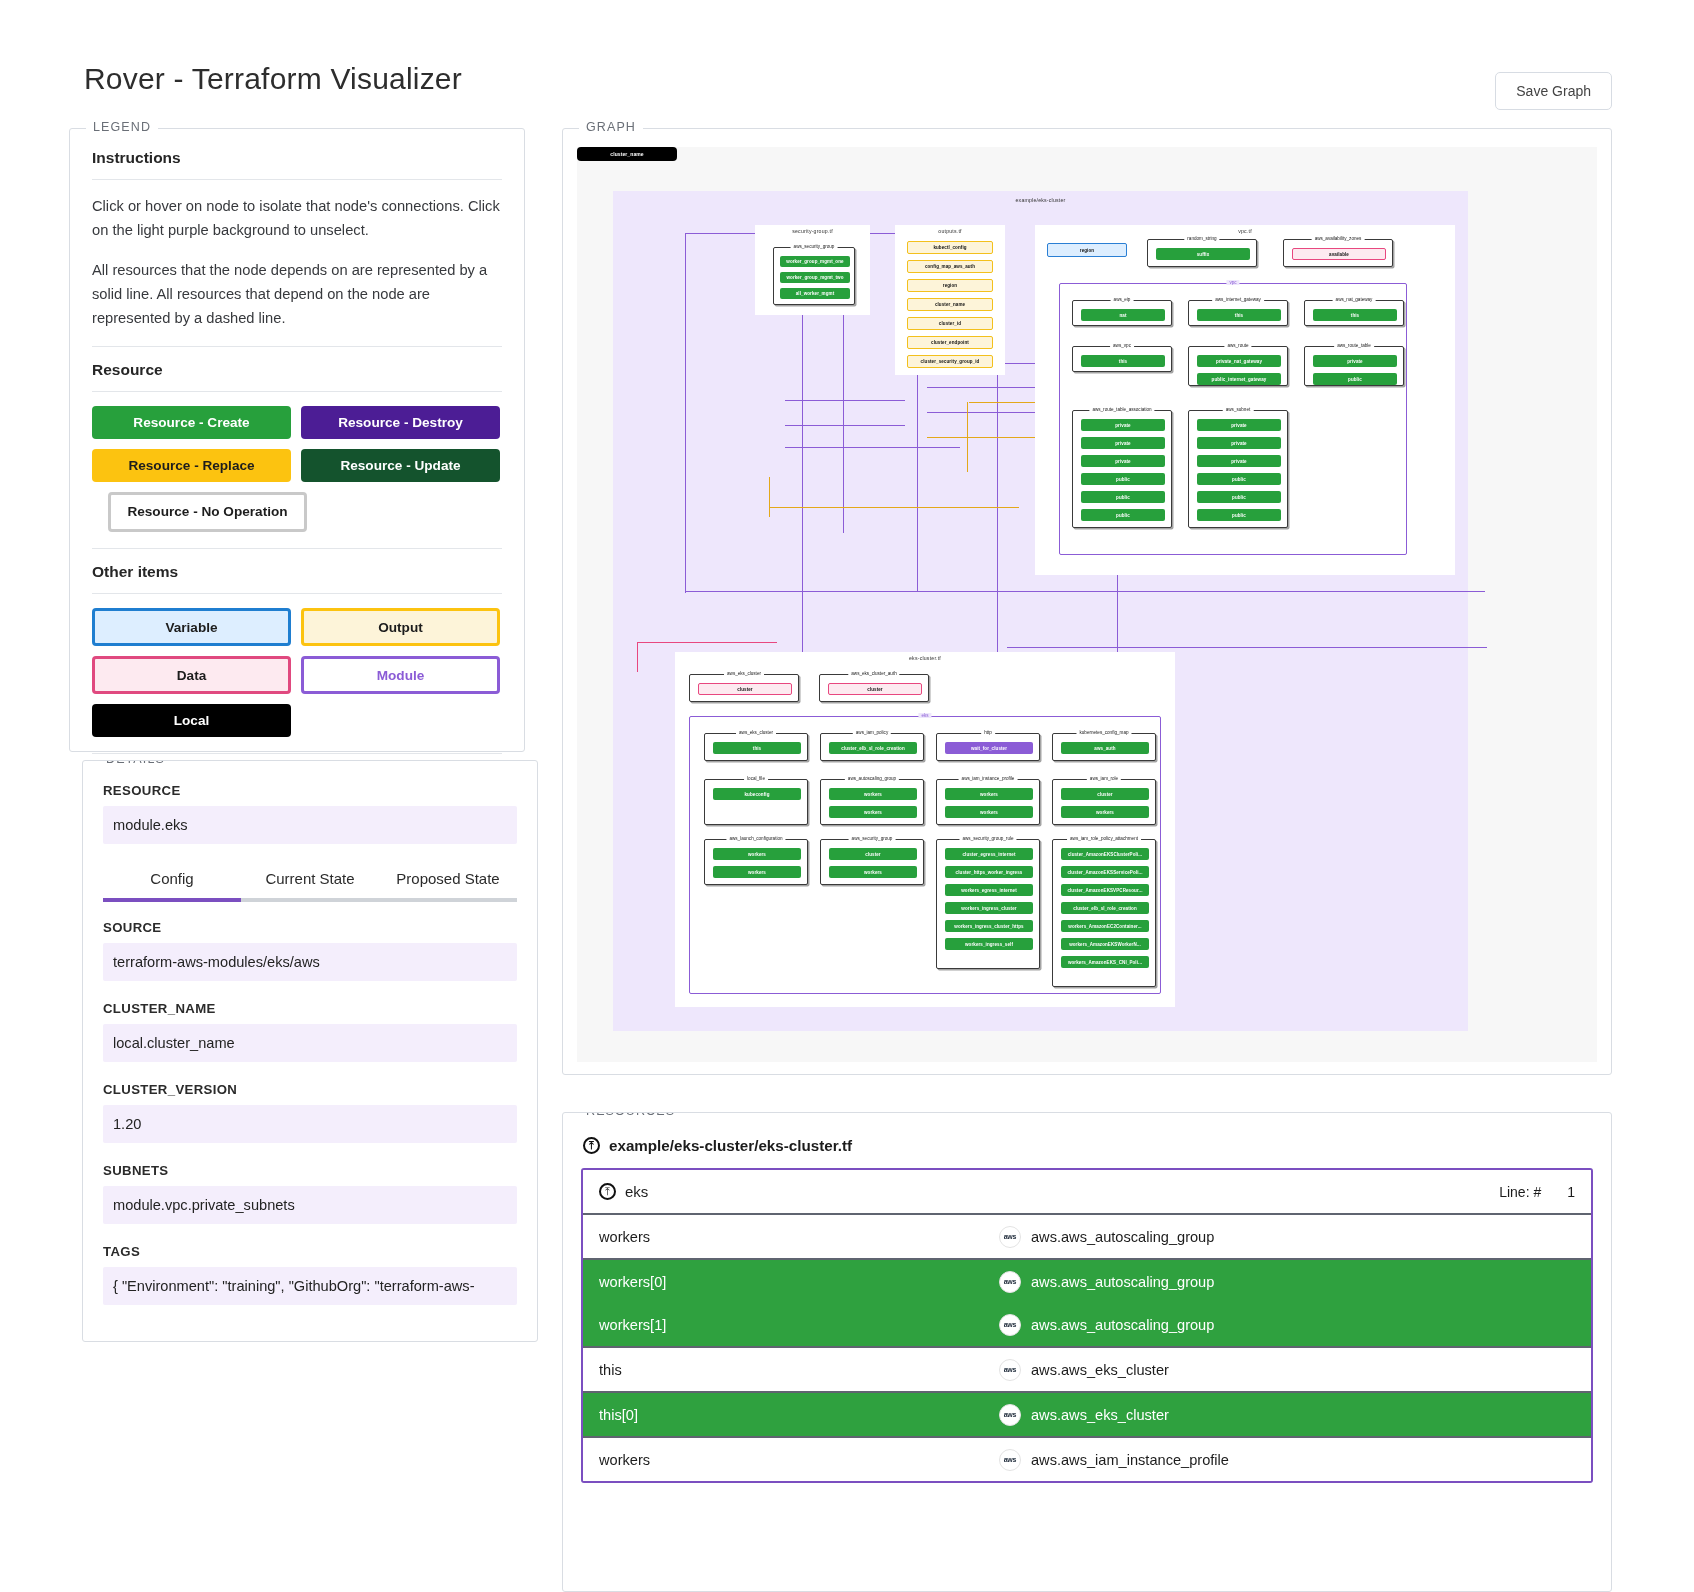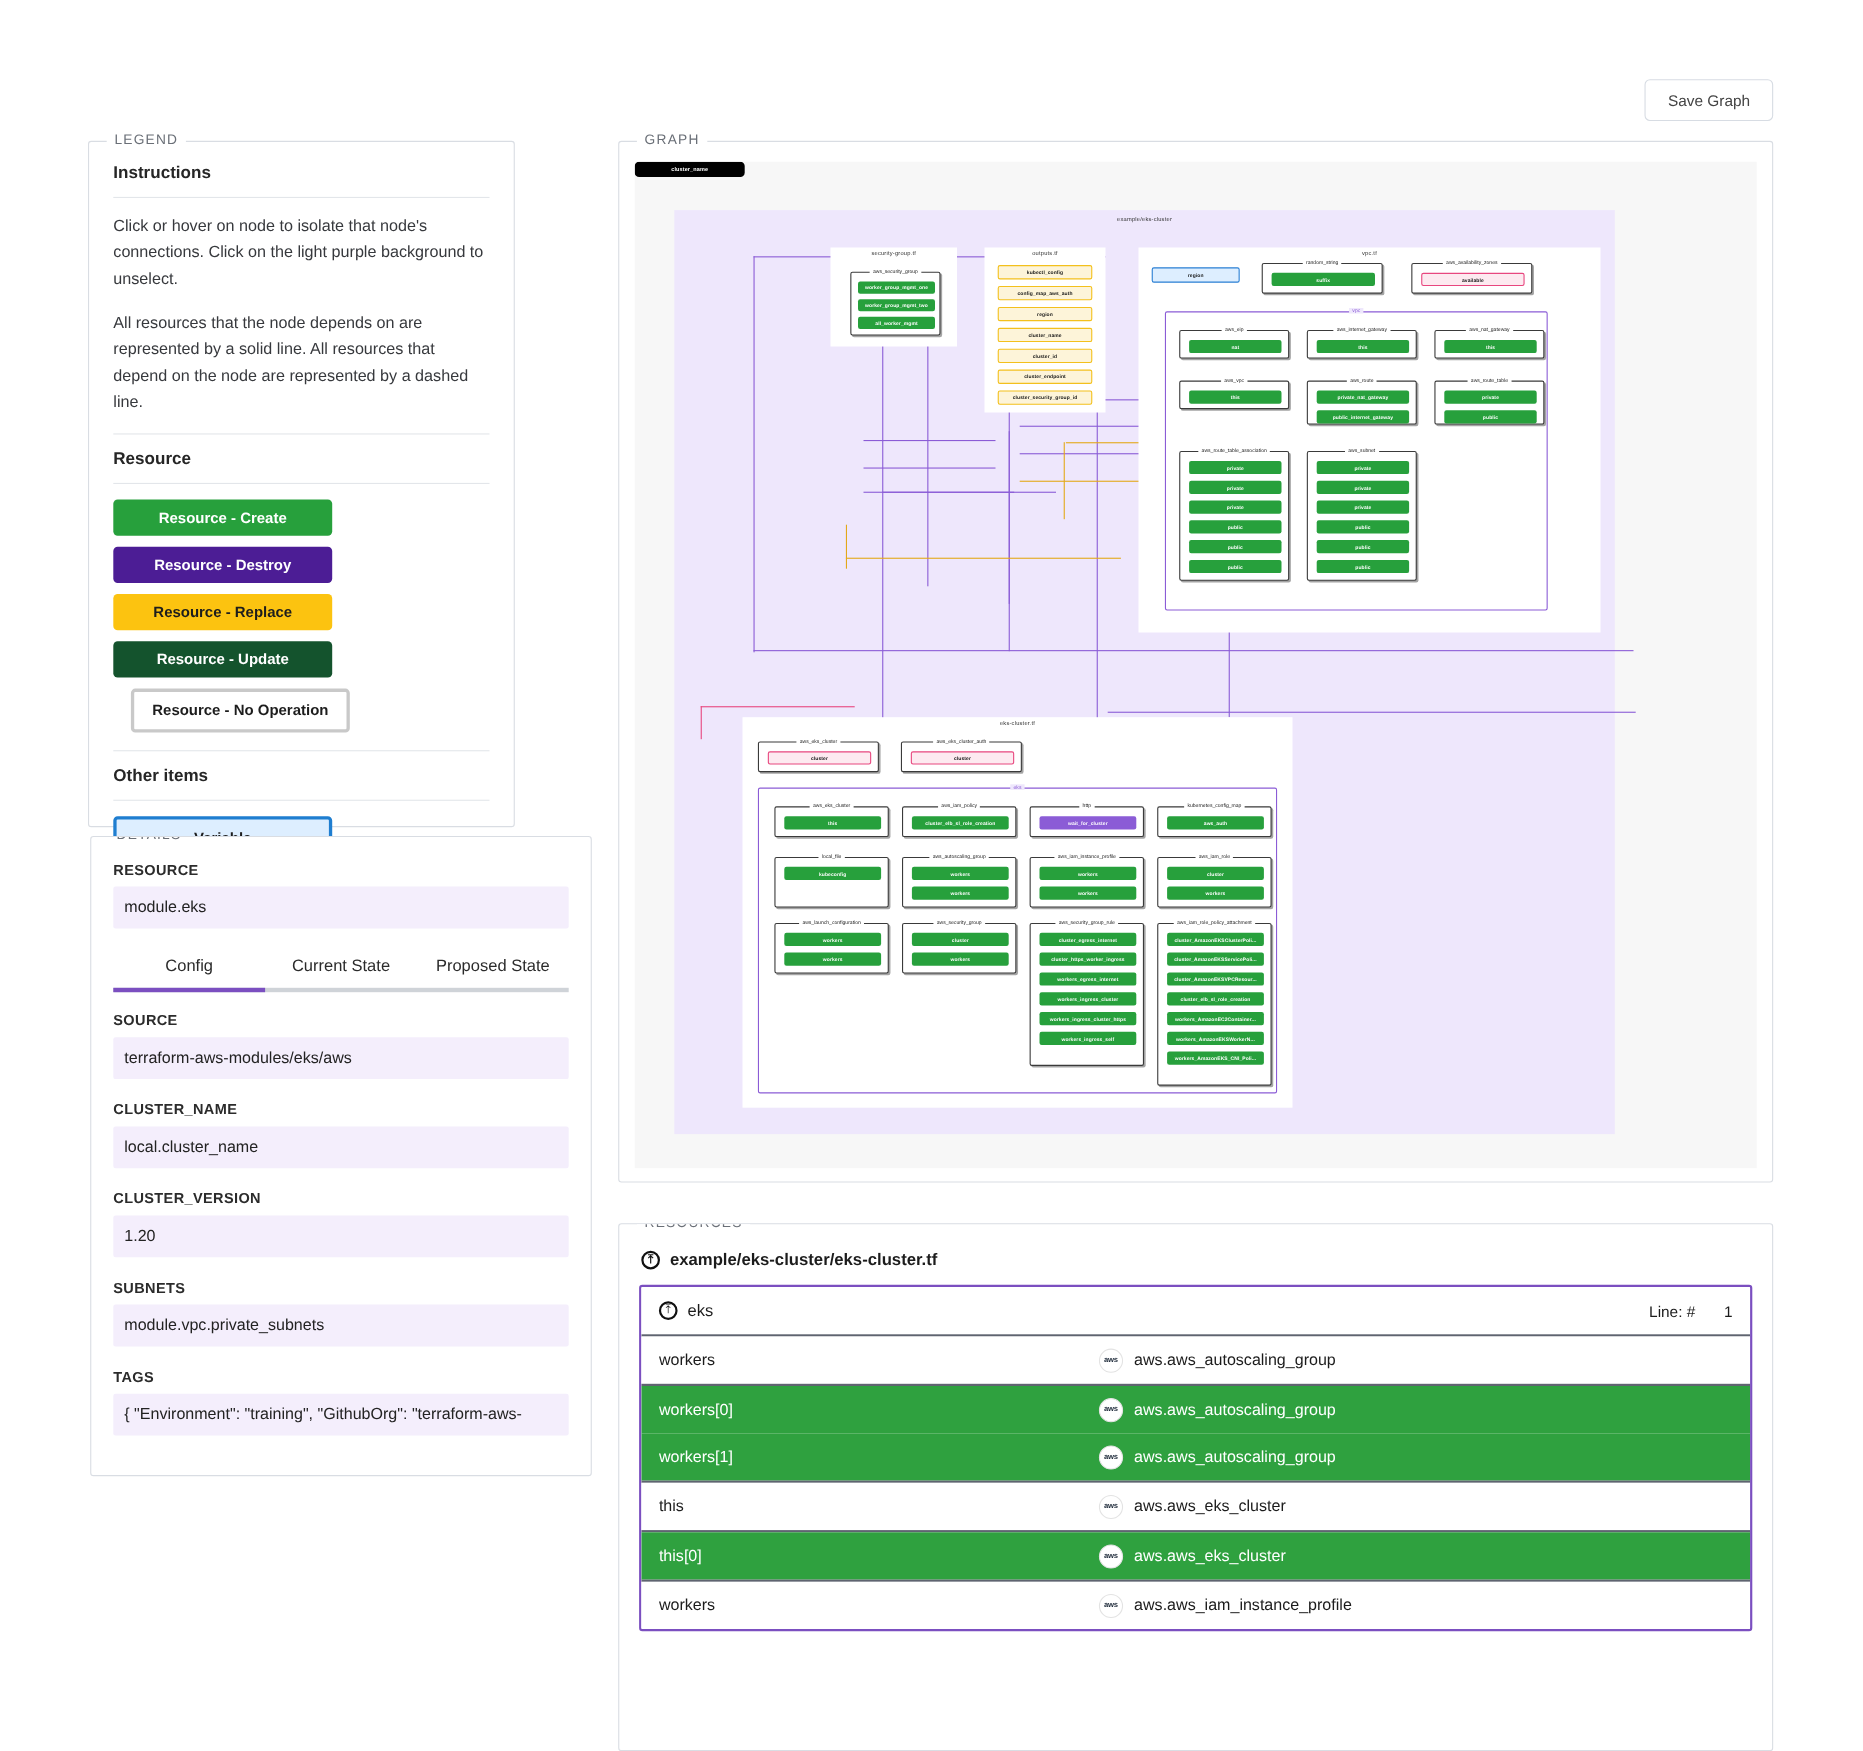--- a/index.html
+++ b/index.html
@@ -162,6 +162,7 @@
 <div class="page">
 
   <div class="header">
+    <div class="app-title">Rover - Terraform Visualizer</div>
     <button class="save-btn">Save Graph</button>
   </div>
 

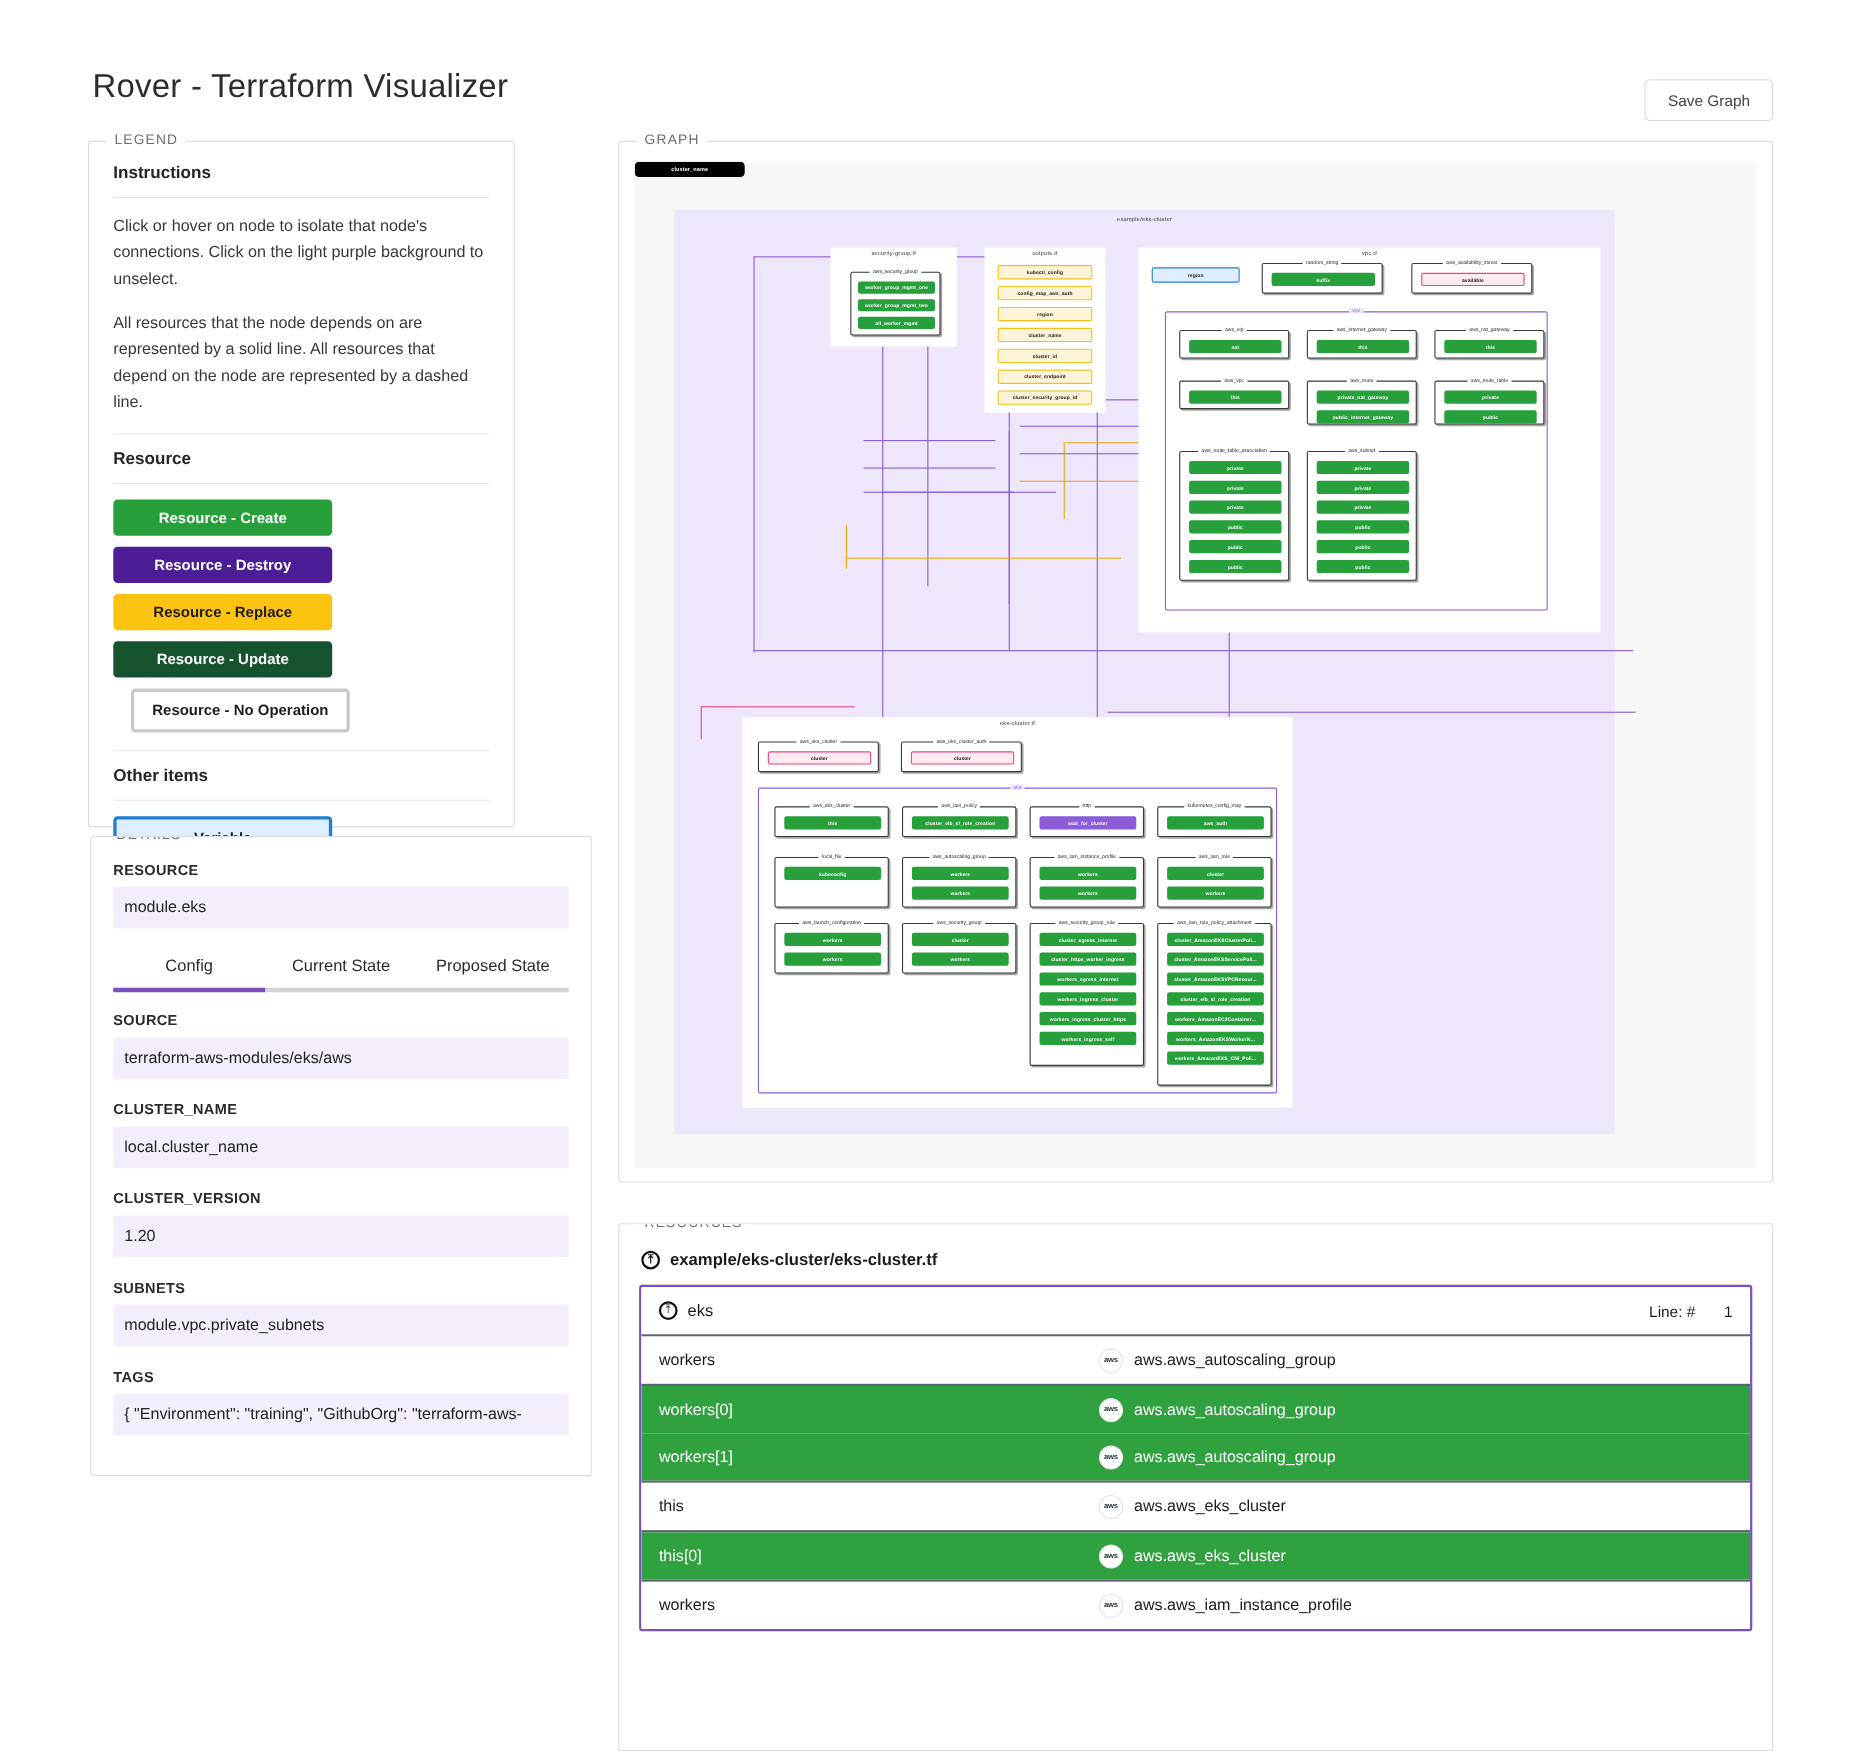--- a/index.html
+++ b/index.html
@@ -43,7 +43,7 @@
   }
 
   
-  #legend-panel { left: 80px; top: 128px; width: 388px; height: 624px; }
+  #legend-panel { left: 69px; top: 128px; width: 456px; height: 624px; }
   .legend-inner { padding: 18px 22px 10px 22px; }
   .sec-title { font-size: 15.5px; font-weight: 700; color: #262626; margin: 2px 0 12px 0; }
   .hr { height: 1px; background: #e3e6ea; margin: 0 0 14px 0; }

